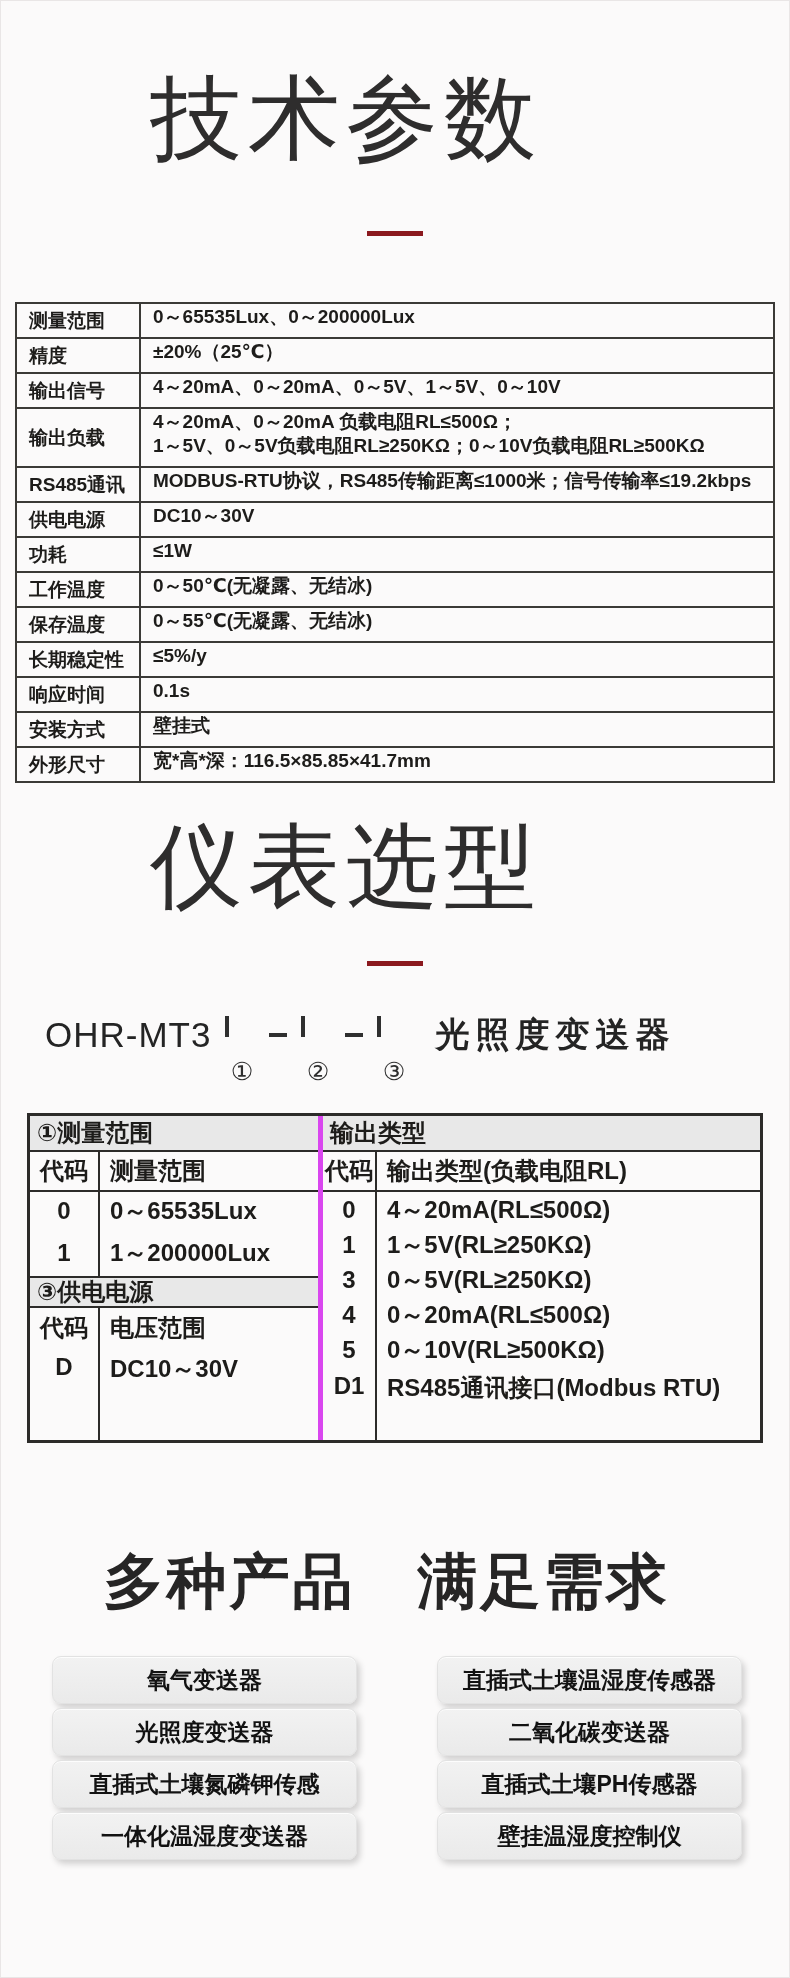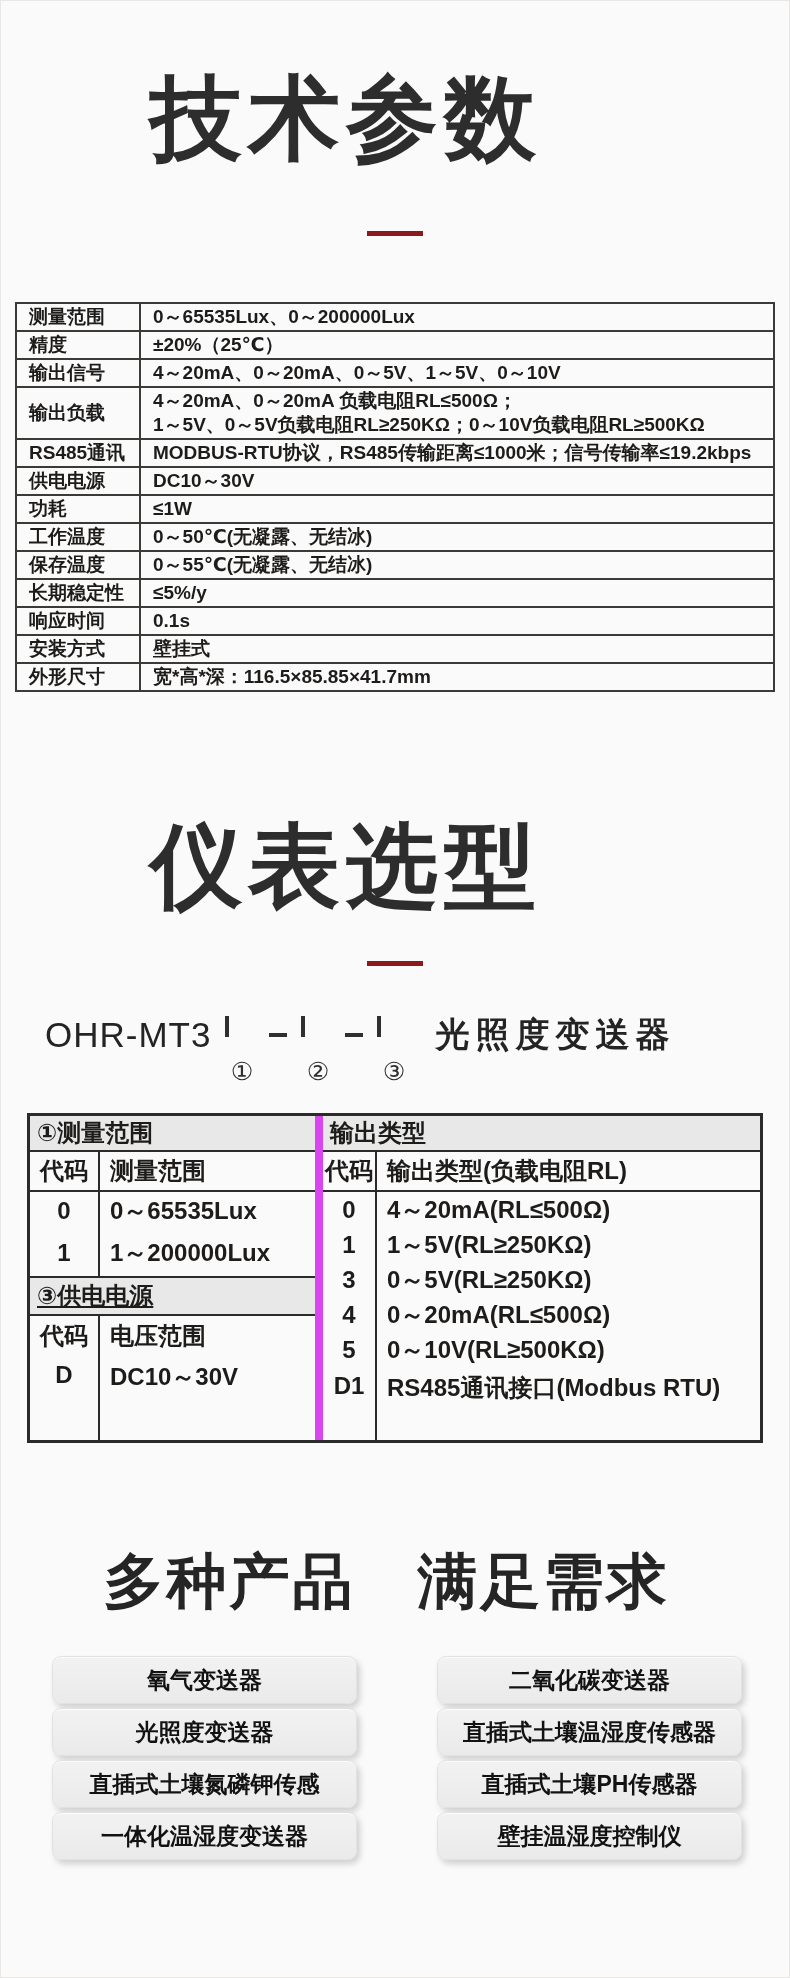--- a/index.html
+++ b/index.html
@@ -15,7 +15,7 @@
   
   .big-title {
     position:absolute; left:0; width:692px; text-align:center;
-    font-size:92px; font-weight:700; color:#2e2d2d; letter-spacing:6px;
+    font-size:92px; font-weight:400; color:#2e2d2d; letter-spacing:6px;
     line-height:140px; white-space:nowrap;
   }
   .title-tech { top:48px; }

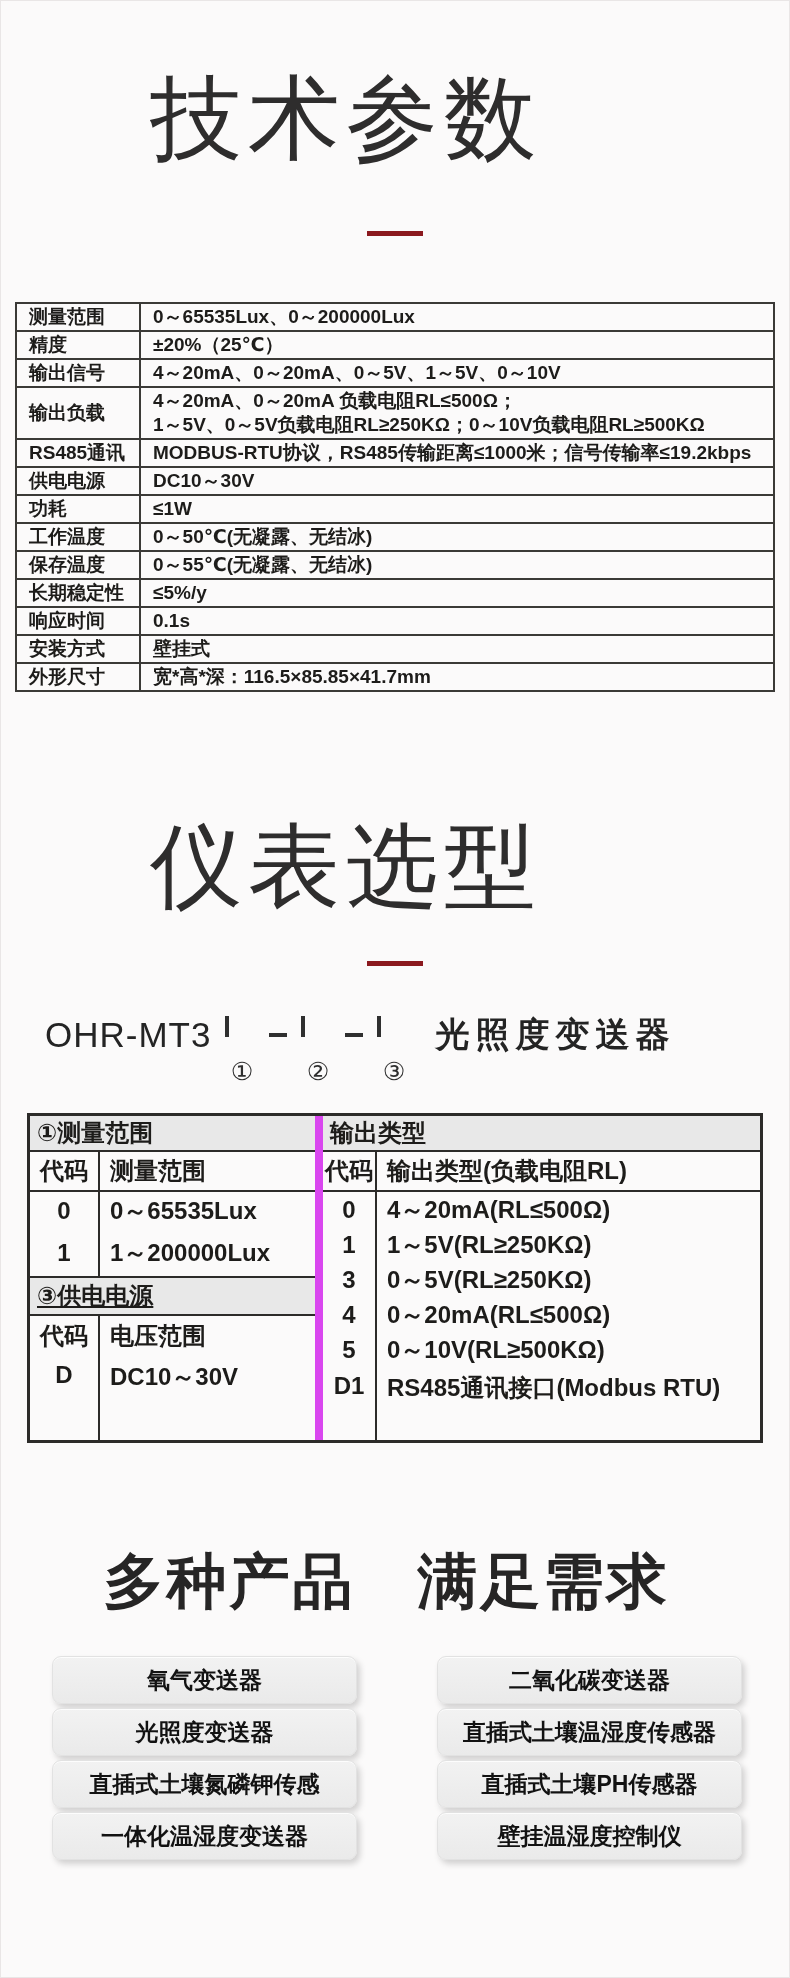--- a/index.html
+++ b/index.html
@@ -38,7 +38,7 @@
     vertical-align:middle; line-height:24px;
   }
   .spec-table td.lbl { width:124px; padding:1px 4px 1px 12px; height:27px; }
-  .spec-table td.val { padding:1px 6px 1px 12px; white-space:pre-line; }
+  .spec-table td.val { padding:1px 6px 8px 12px; white-space:pre-line; }
 
   
   .model-line {

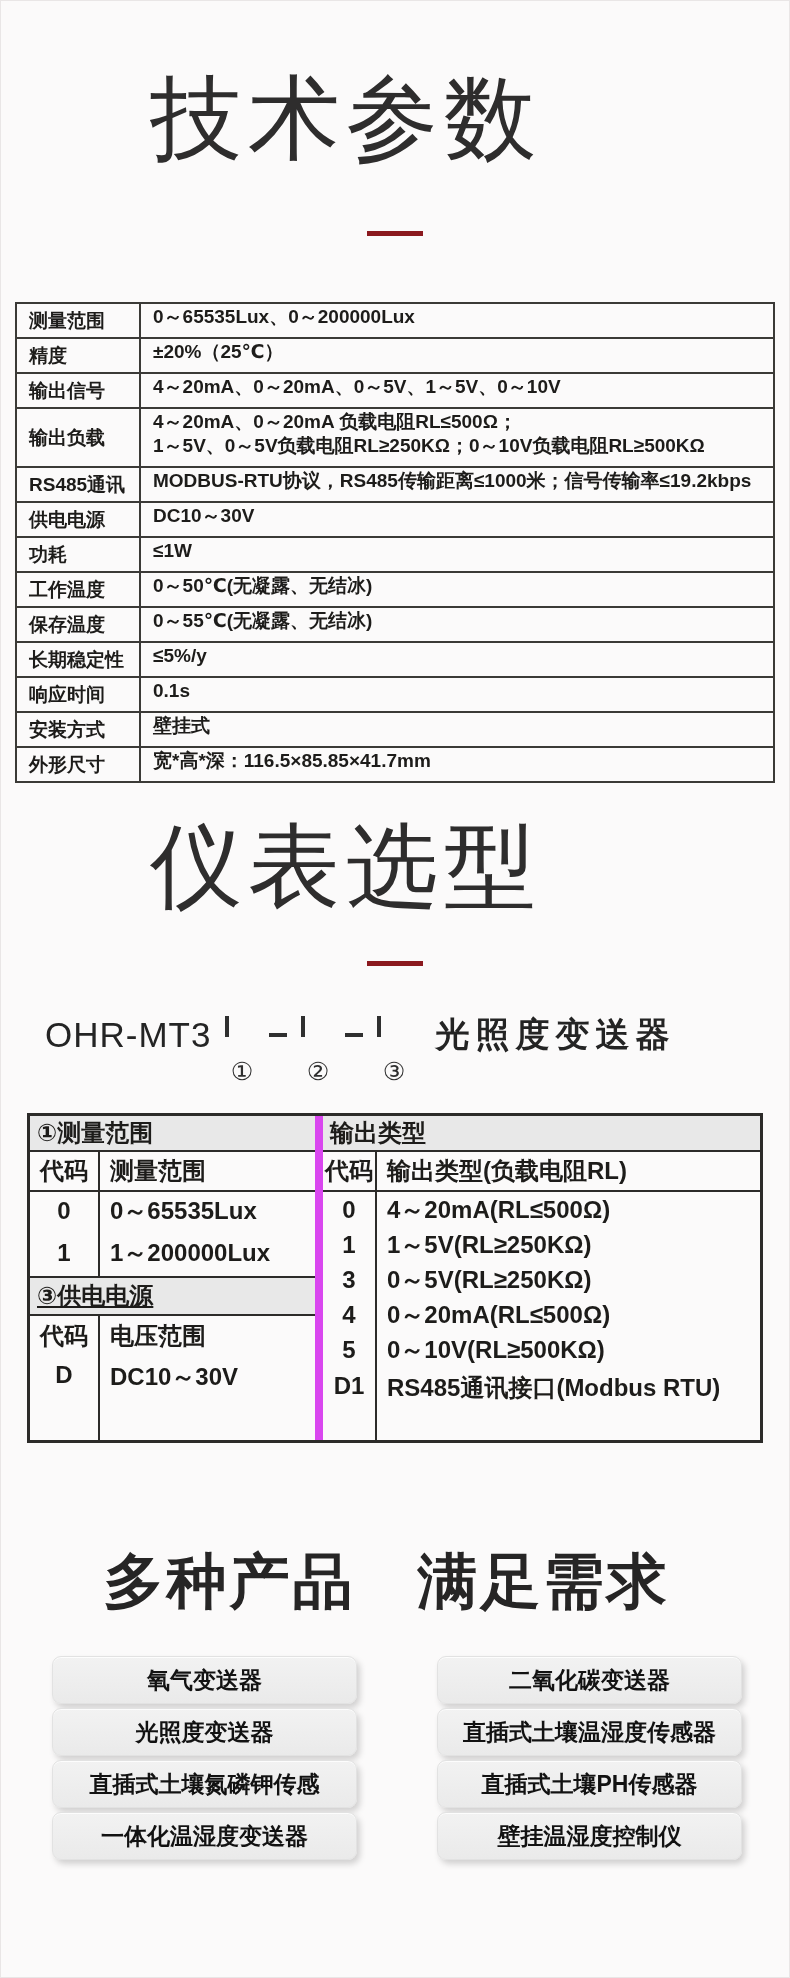--- a/index.html
+++ b/index.html
@@ -60,7 +60,7 @@
     position:absolute; top:1113px; left:27px; width:736px; height:330px;
     display:flex; border:3px solid #2c2b29; background:#fff0;
   }
-  .sel-left  { width:293px; border-right:8px solid #d946ef; display:flex; flex-direction:column; }
+  .sel-left  { width:293px; border-right:5px solid #d946ef; display:flex; flex-direction:column; }
   .sel-right { flex:1; display:flex; flex-direction:column; }
   .sel-hdr {
     height:36px; flex:0 0 auto; background:#e8e8e8;

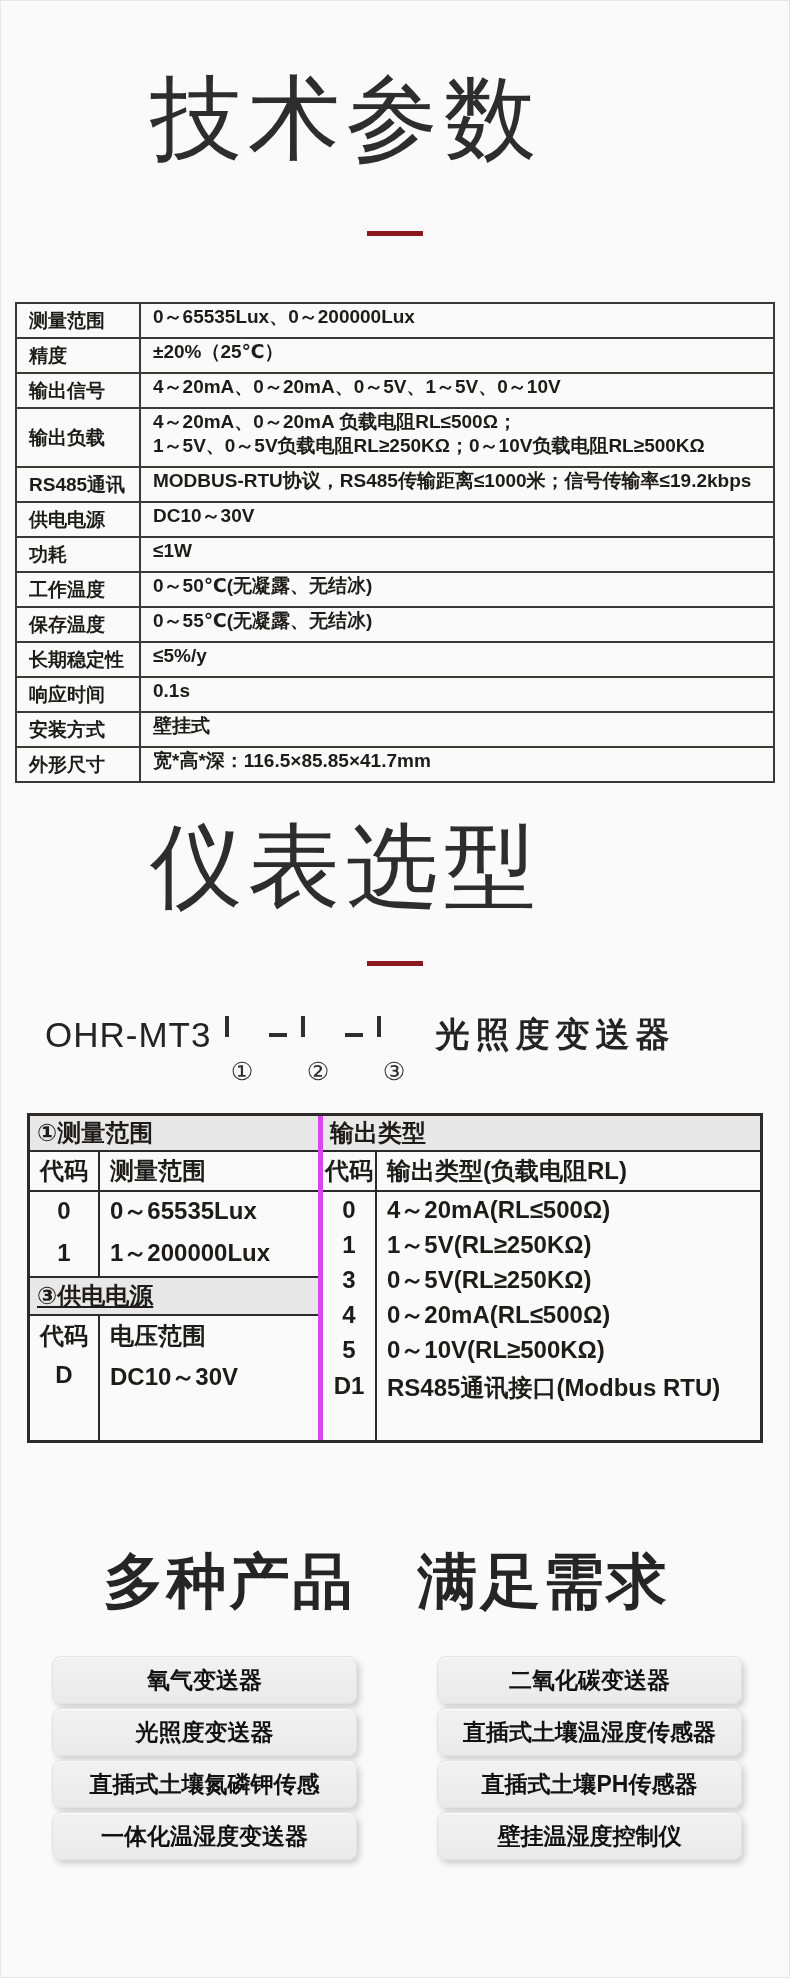--- a/index.html
+++ b/index.html
@@ -68,7 +68,7 @@
     font-size:24px; font-weight:700; color:#1d1c1a;
     display:flex; align-items:center; padding-left:7px;
   }
-  .sel-hdr.mid { border-top:2px solid #2c2b29; height:40px;text-decoration:underline; }
+  .sel-hdr.mid { border-top:2px solid #2c2b29; height:32px; }
   .sel-row { display:flex; align-items:stretch; flex:0 0 auto;
     font-size:24px; font-weight:600; color:#1d1c1a; }
   .sel-row .code {

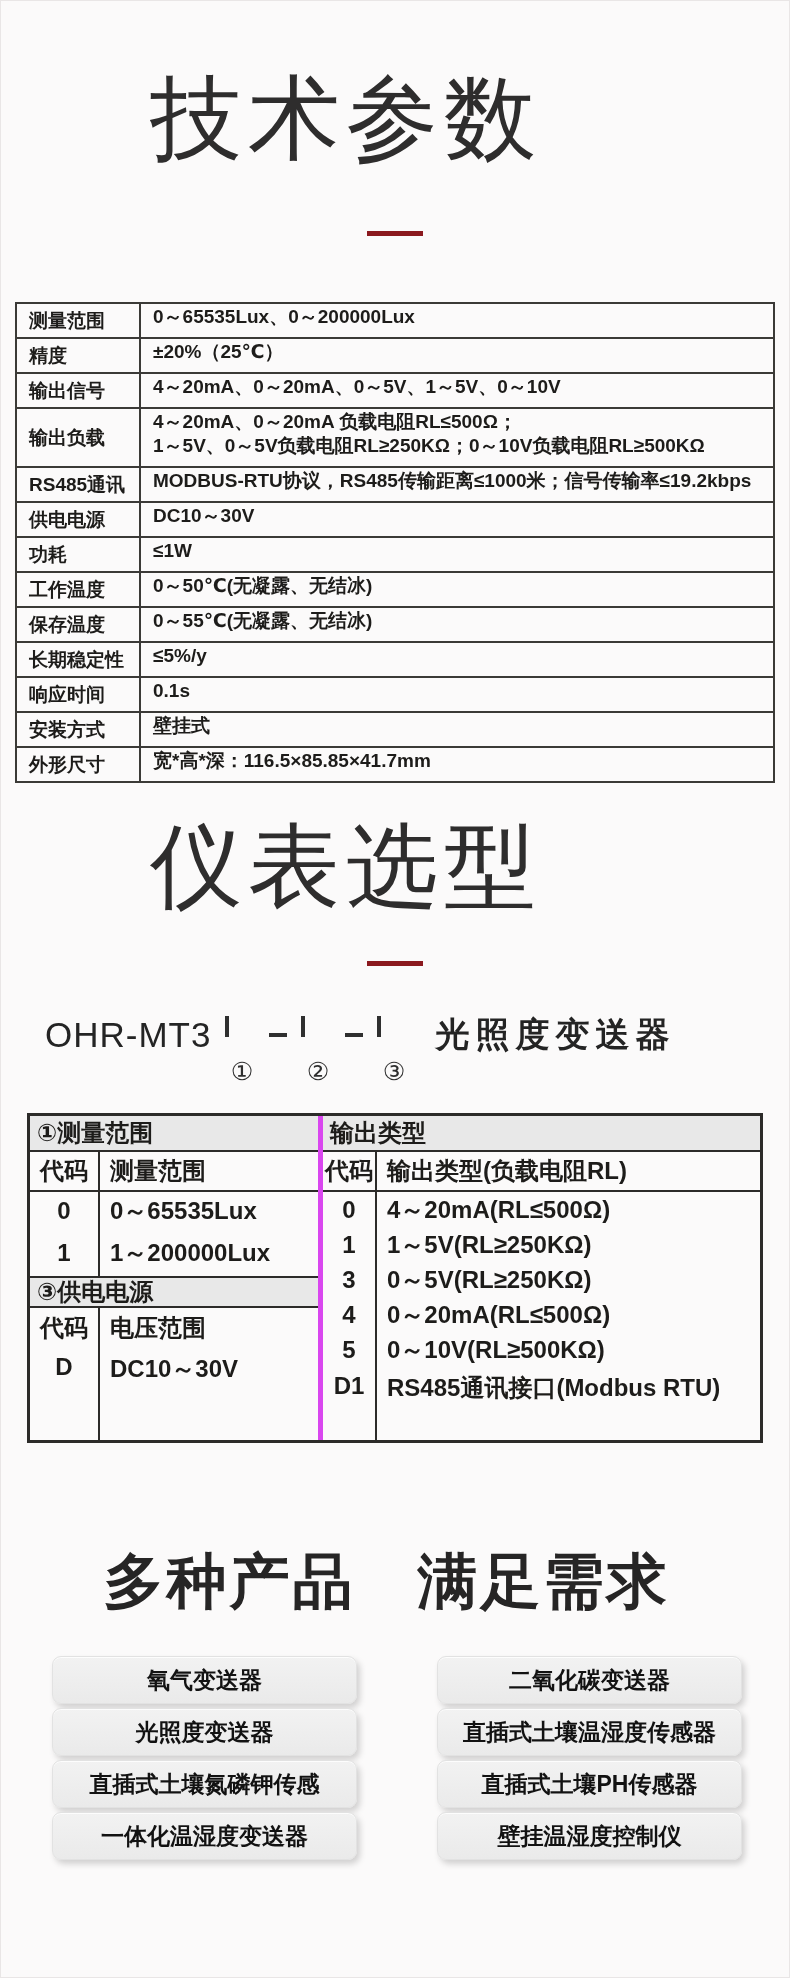--- a/index.html
+++ b/index.html
@@ -260,8 +260,8 @@
   <div class="prod-btn">一体化温湿度变送器</div>
 </div>
 <div class="prod-col right">
+  <div class="prod-btn">直插式土壤温湿度传感器</div>
   <div class="prod-btn">二氧化碳变送器</div>
-  <div class="prod-btn">直插式土壤温湿度传感器</div>
   <div class="prod-btn">直插式土壤PH传感器</div>
   <div class="prod-btn">壁挂温湿度控制仪</div>
 </div>

